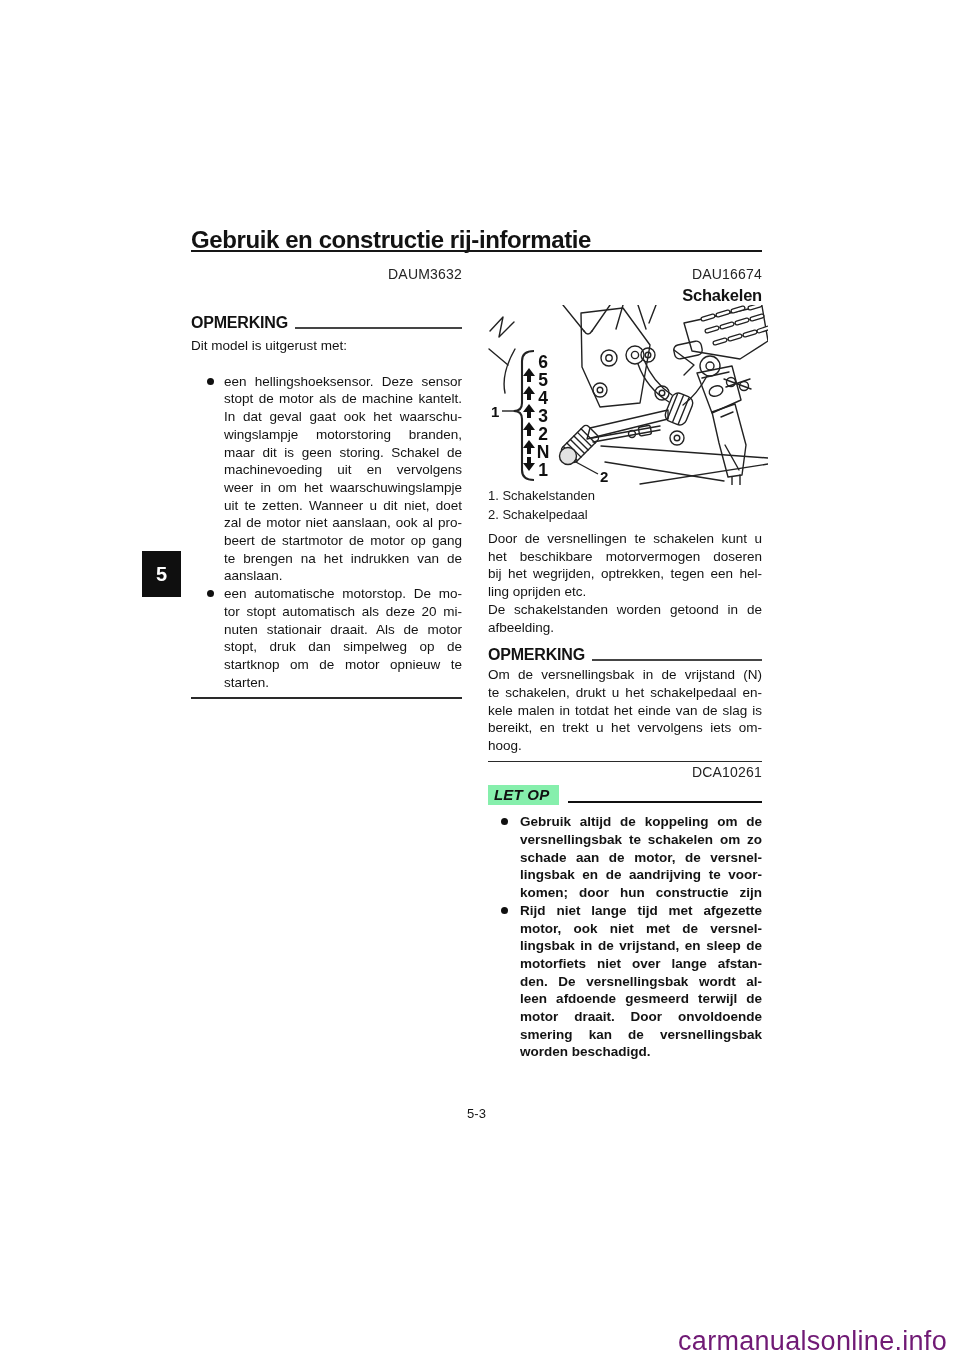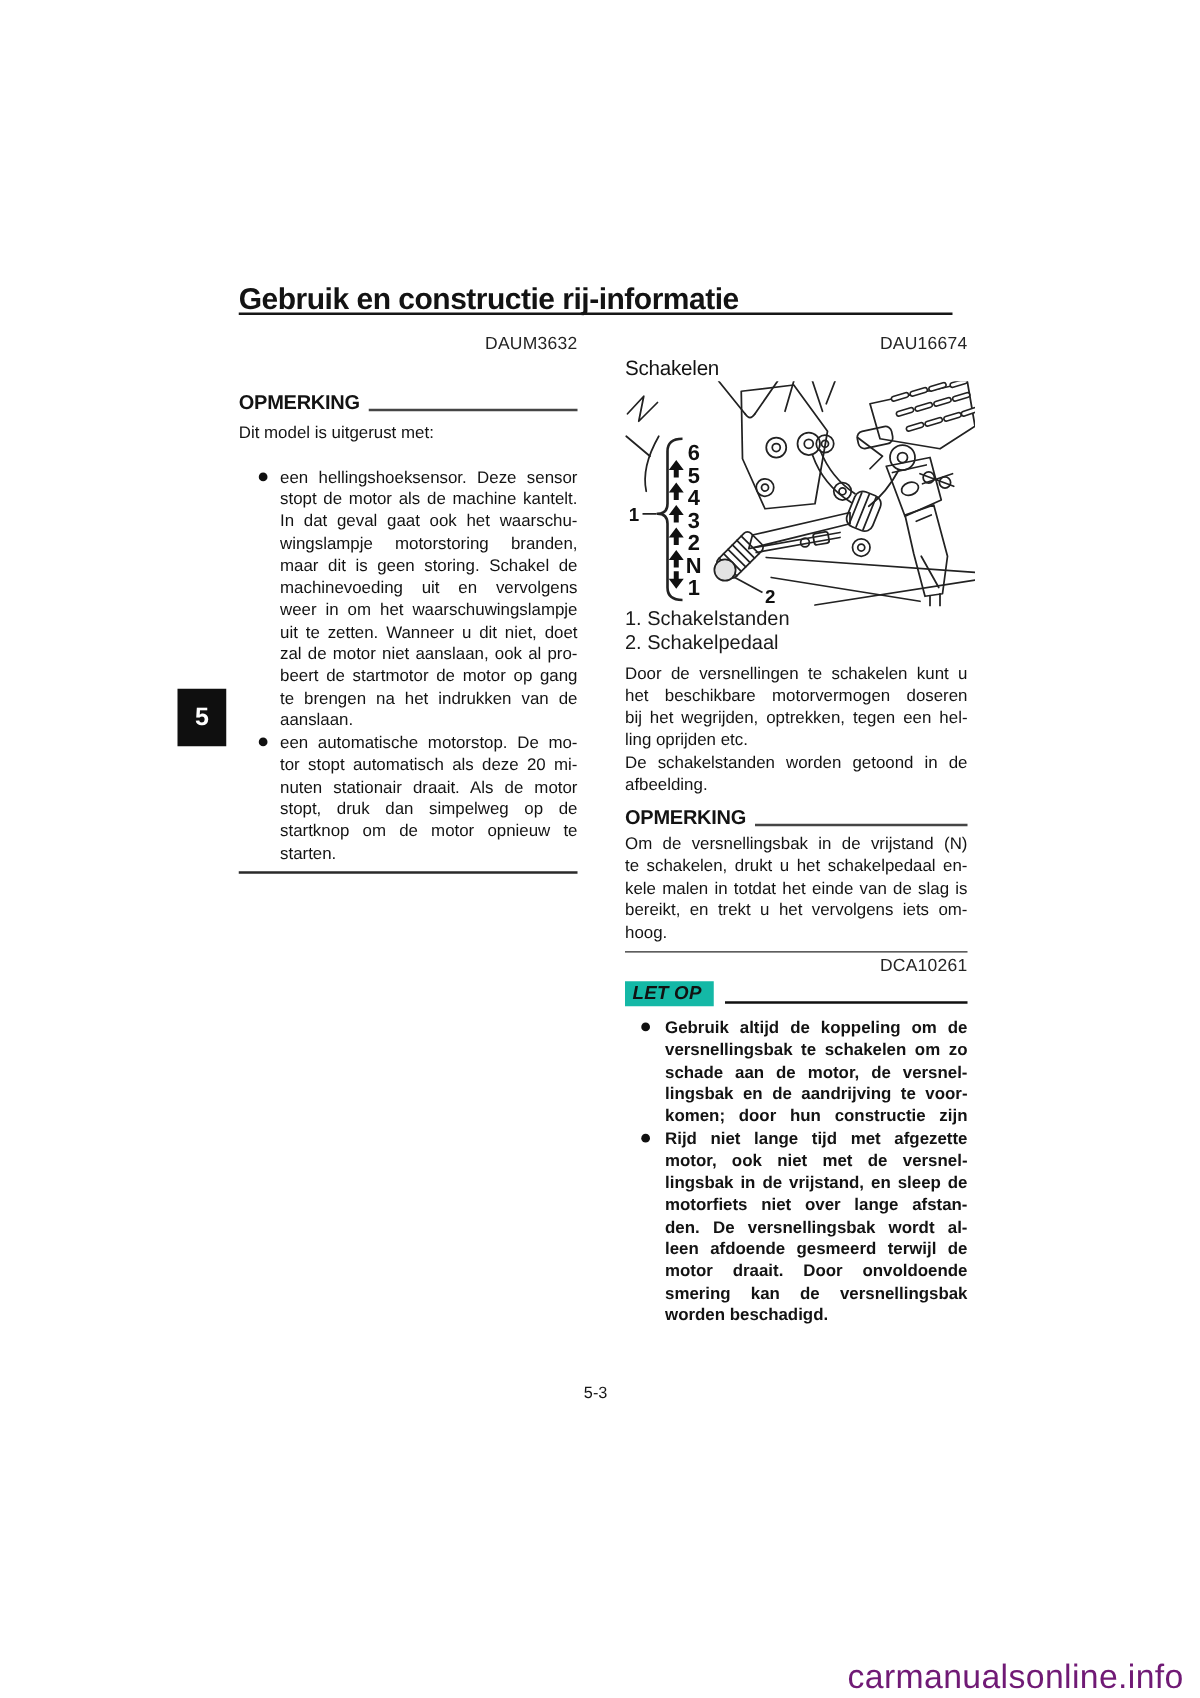--- a/index.html
+++ b/index.html
@@ -15,7 +15,7 @@
   
   .col{position:absolute;top:268px;width:271px;}
   .col-left{left:191px;}
-  .col-right{left:500px;width:274px;}
+  .col-right{left:488px;width:274px;}
   .ref-code{font-size:14px;line-height:12px;text-align:right;color:#242424;letter-spacing:0.2px;}
   .note-head-row{display:flex;align-items:flex-end;margin-top:33px;height:19px;}
   .note-head{font-size:16px;font-weight:700;letter-spacing:-0.2px;line-height:19px;white-space:nowrap;}

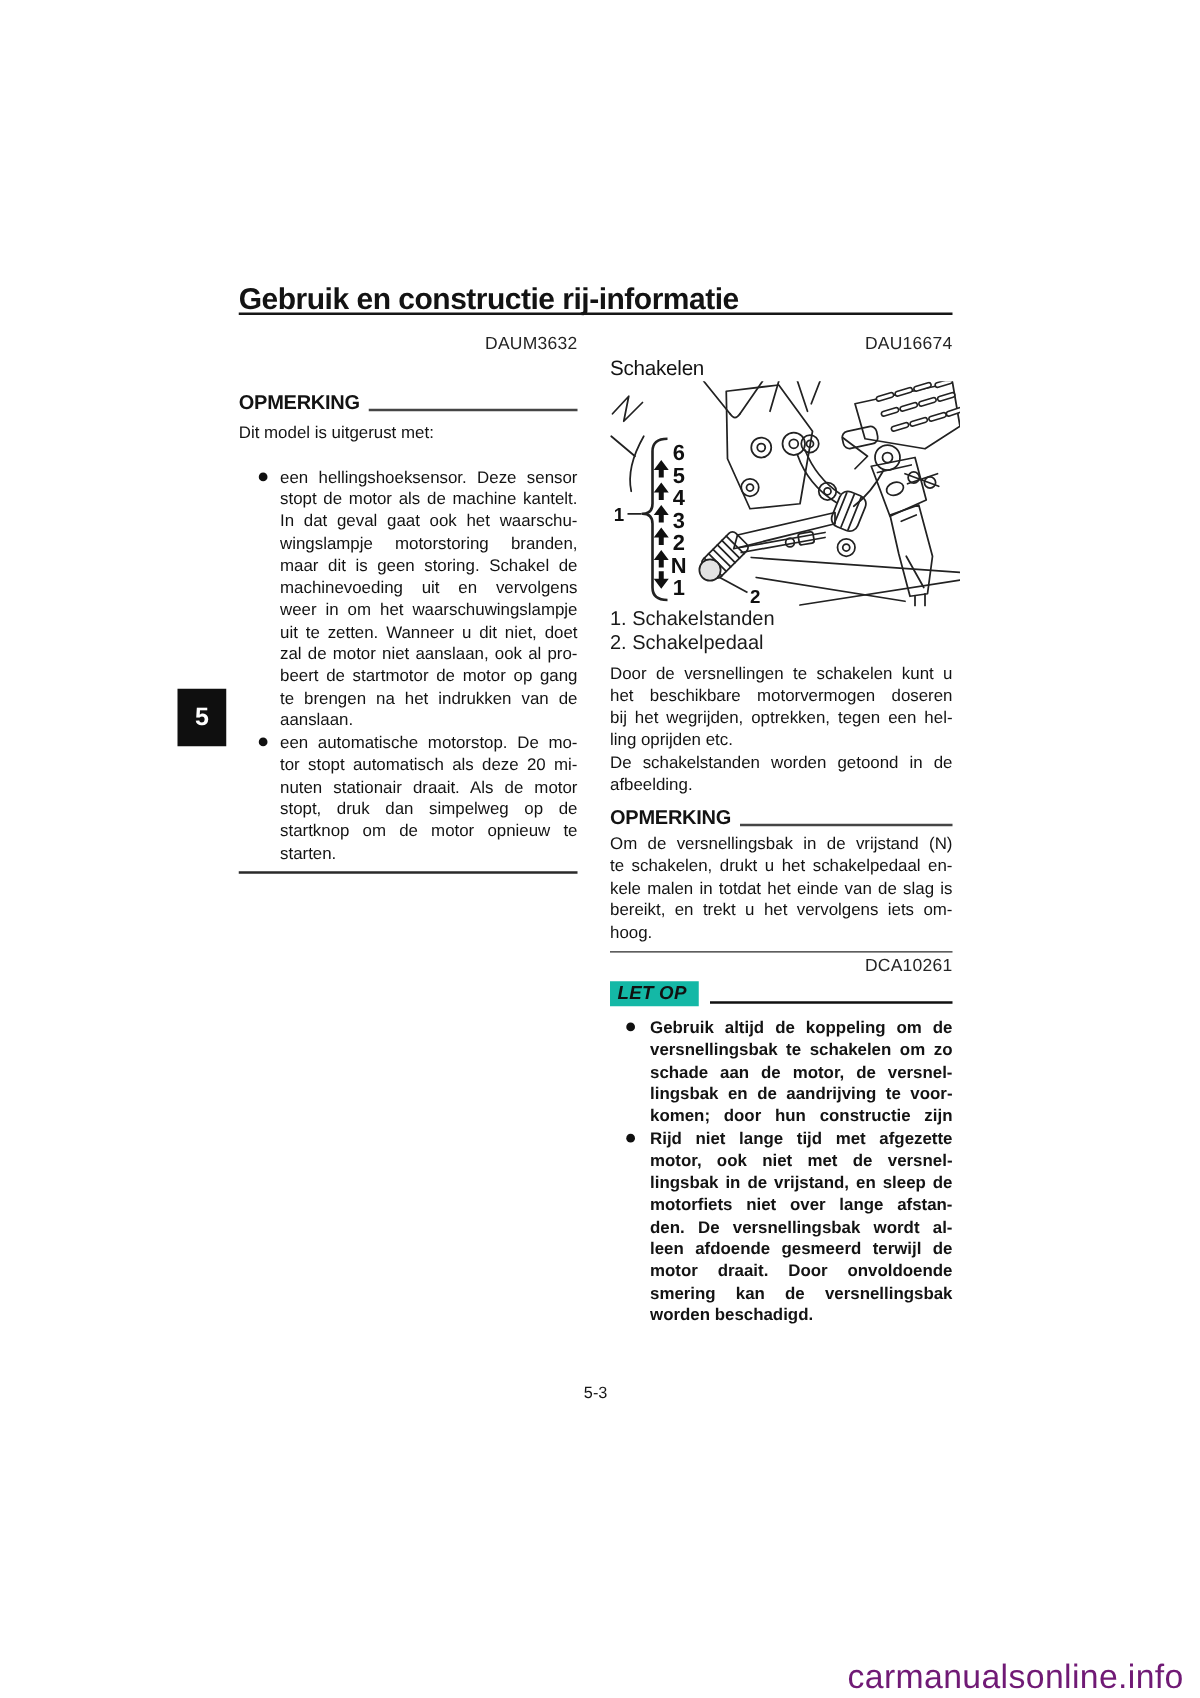--- a/index.html
+++ b/index.html
@@ -29,7 +29,7 @@
   .bullet{position:absolute;left:16px;top:5px;width:7px;height:7px;border-radius:50%;background:#101010;}
   .close-rule{height:1.6px;background:#2a2a2a;margin-top:6px;}
   
-  .section-head{margin-top:5px;font-size:16.5px;font-weight:400;letter-spacing:-0.2px;line-height:20px;}
+  .section-head{margin-top:5px;font-size:16.5px;font-weight:700;letter-spacing:-0.2px;line-height:20px;text-align:right;}
   .figure{position:relative;width:280px;height:180px;margin-top:0;}
   .captions{margin-top:2px;font-size:16px;line-height:18.5px;color:#1a1a1a;}
   .para1{margin-top:6px;}

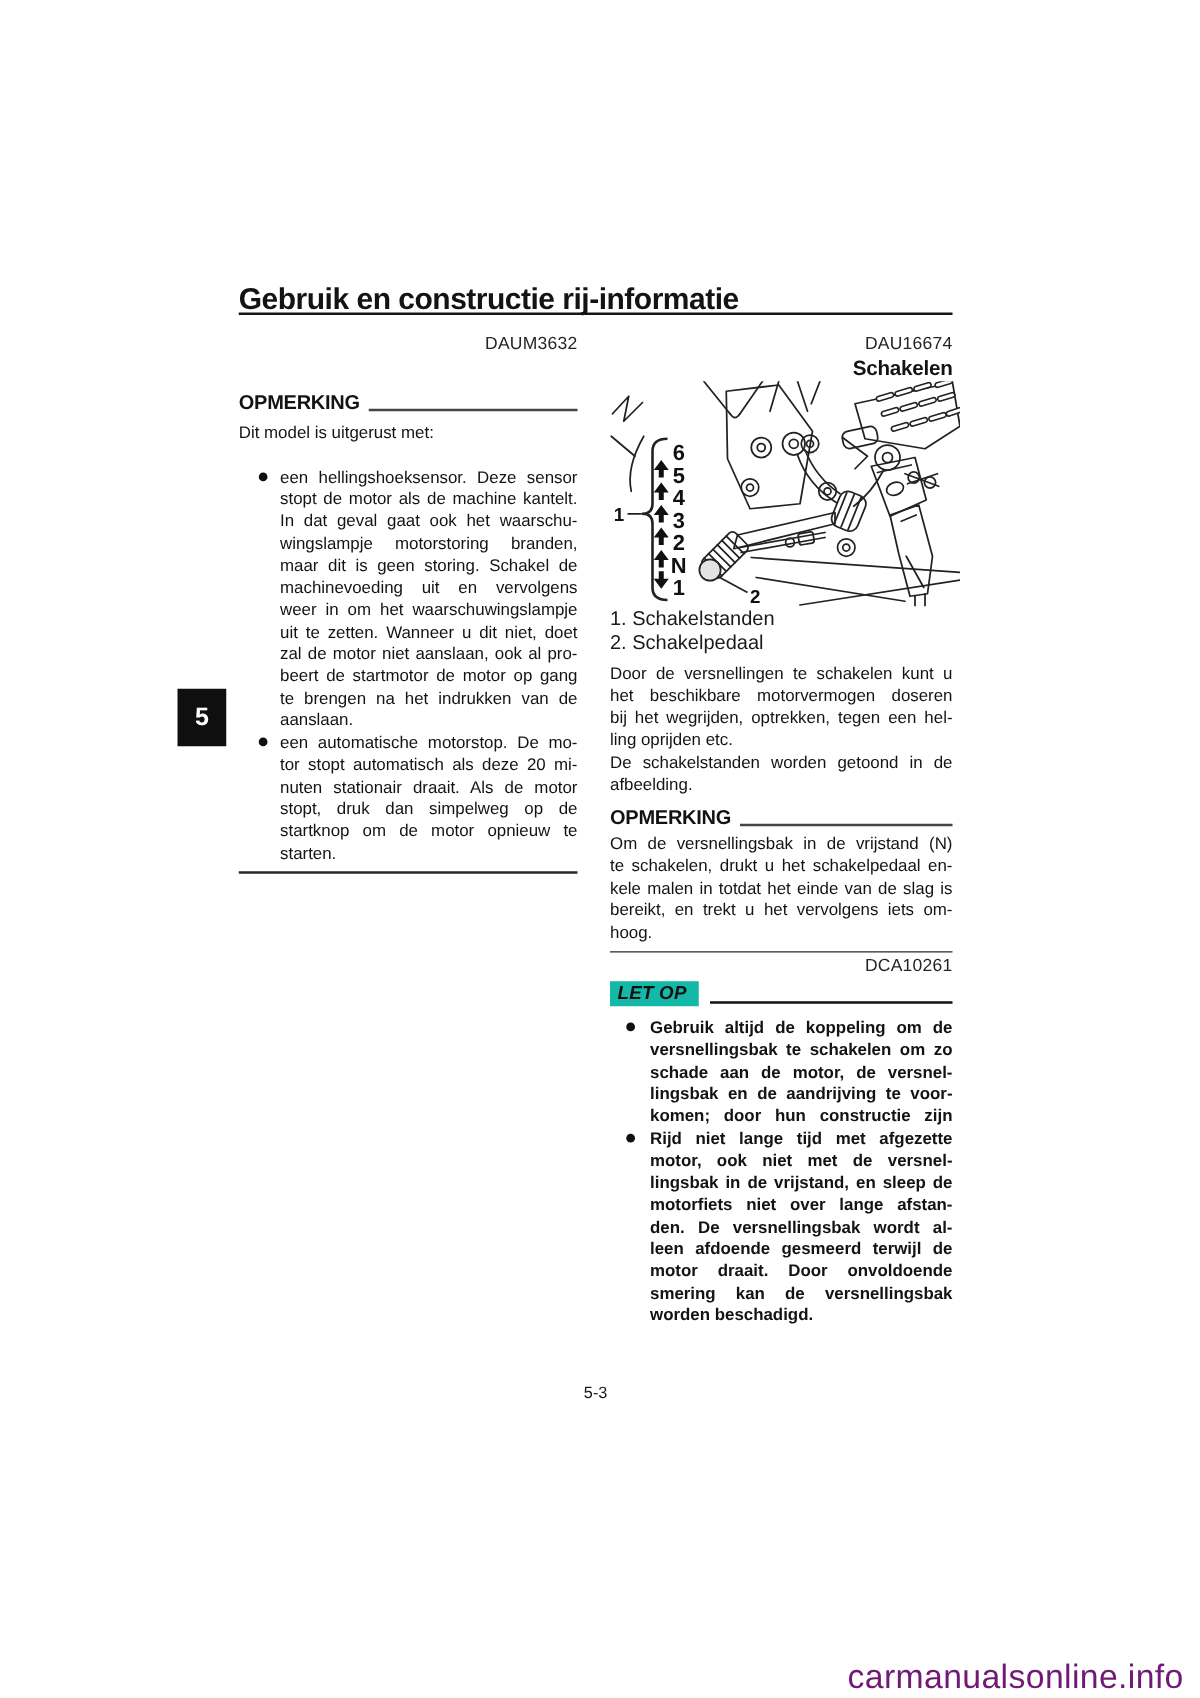--- a/index.html
+++ b/index.html
@@ -31,7 +31,7 @@
   
   .section-head{margin-top:5px;font-size:16.5px;font-weight:700;letter-spacing:-0.2px;line-height:20px;text-align:right;}
   .figure{position:relative;width:280px;height:180px;margin-top:0;}
-  .captions{margin-top:2px;font-size:16px;line-height:18.5px;color:#1a1a1a;}
+  .captions{margin-top:2px;font-size:13px;line-height:18.5px;color:#1a1a1a;}
   .para1{margin-top:6px;}
   .r-note-head-row{margin-top:9px;}
   .r-note{margin-top:2px;}

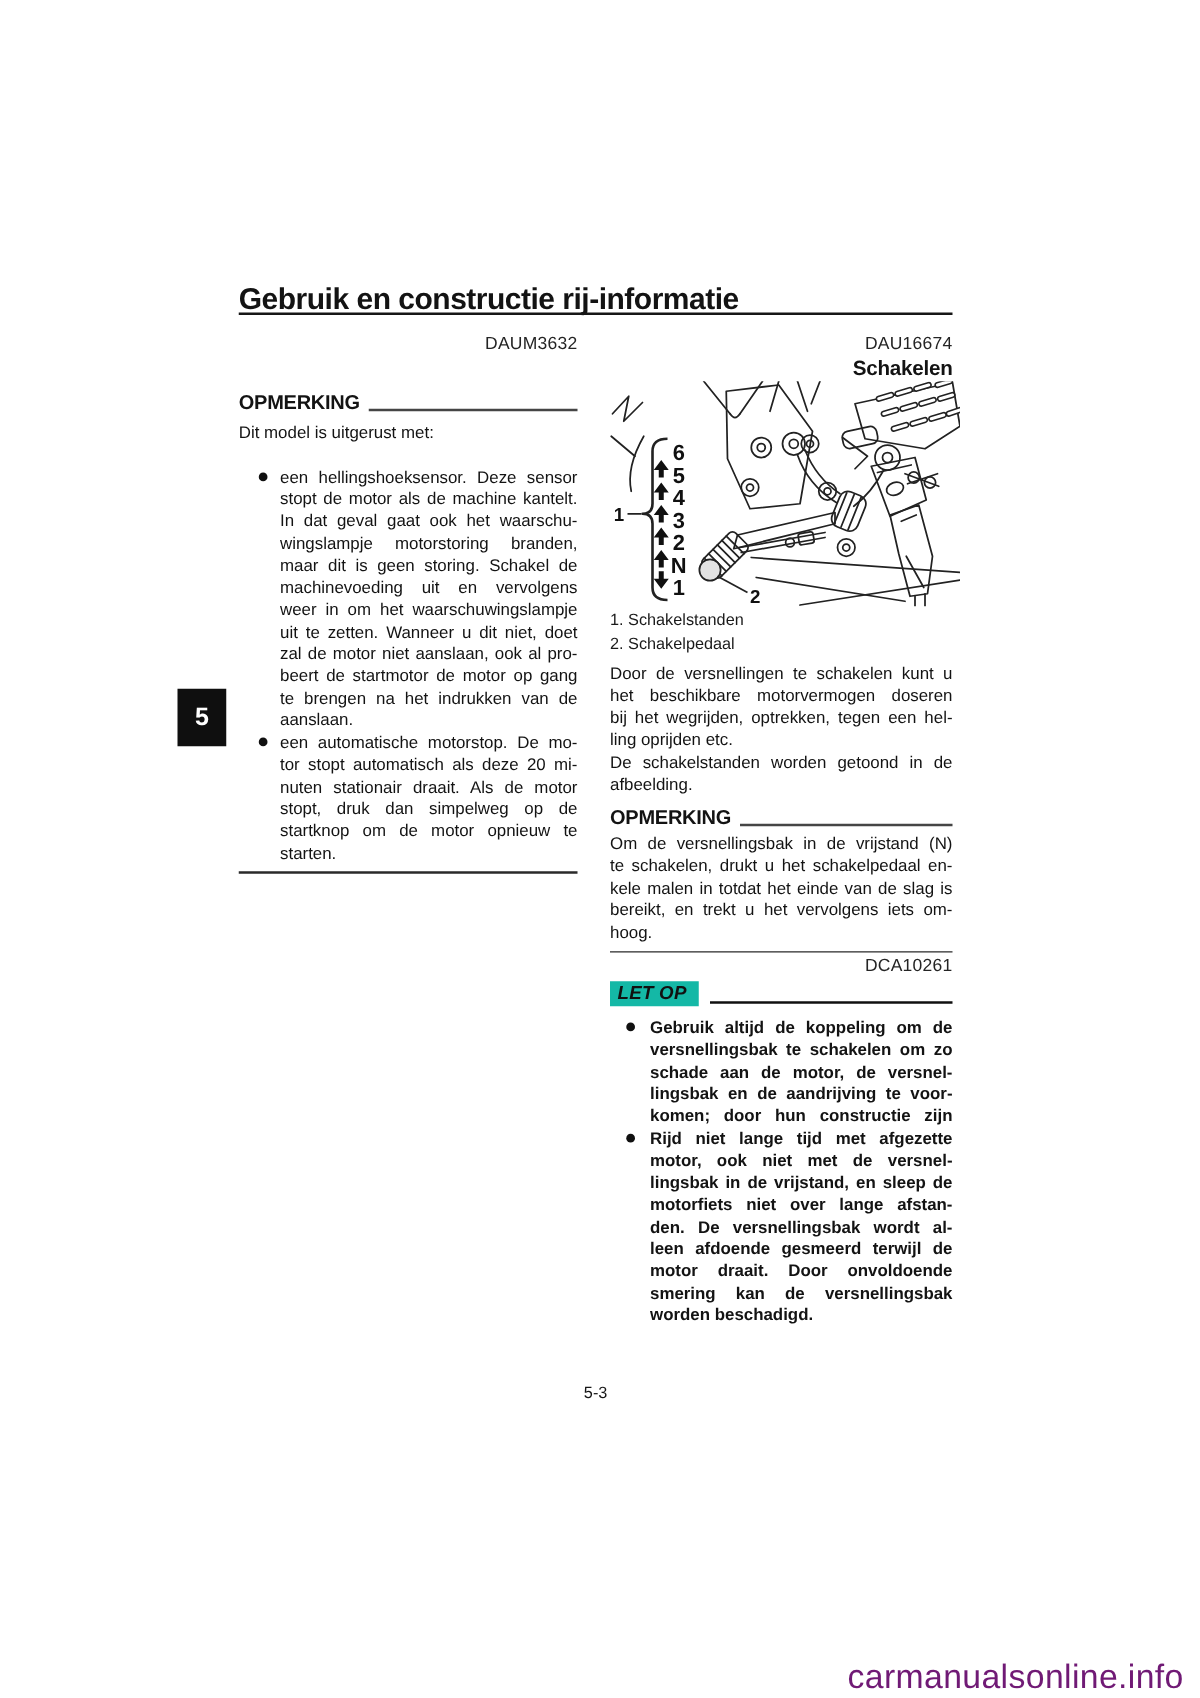--- a/index.html
+++ b/index.html
@@ -37,7 +37,7 @@
   .r-note{margin-top:2px;}
   .dca{margin-top:4px;}
   .letop-row{display:flex;align-items:flex-end;margin-top:7px;height:20px;}
-  .letop-box{background:#14b8a6;color:#111;font-size:15px;font-weight:700;font-style:italic;
+  .letop-box{background:#86efac;color:#111;font-size:15px;font-weight:700;font-style:italic;
              line-height:19px;padding:0 10px 1px 6px;letter-spacing:0.2px;}
   .letop-rule{flex:1;border-bottom:2.6px solid #101010;margin-left:9px;margin-bottom:2px;}
   .caution{margin-top:8px;}

